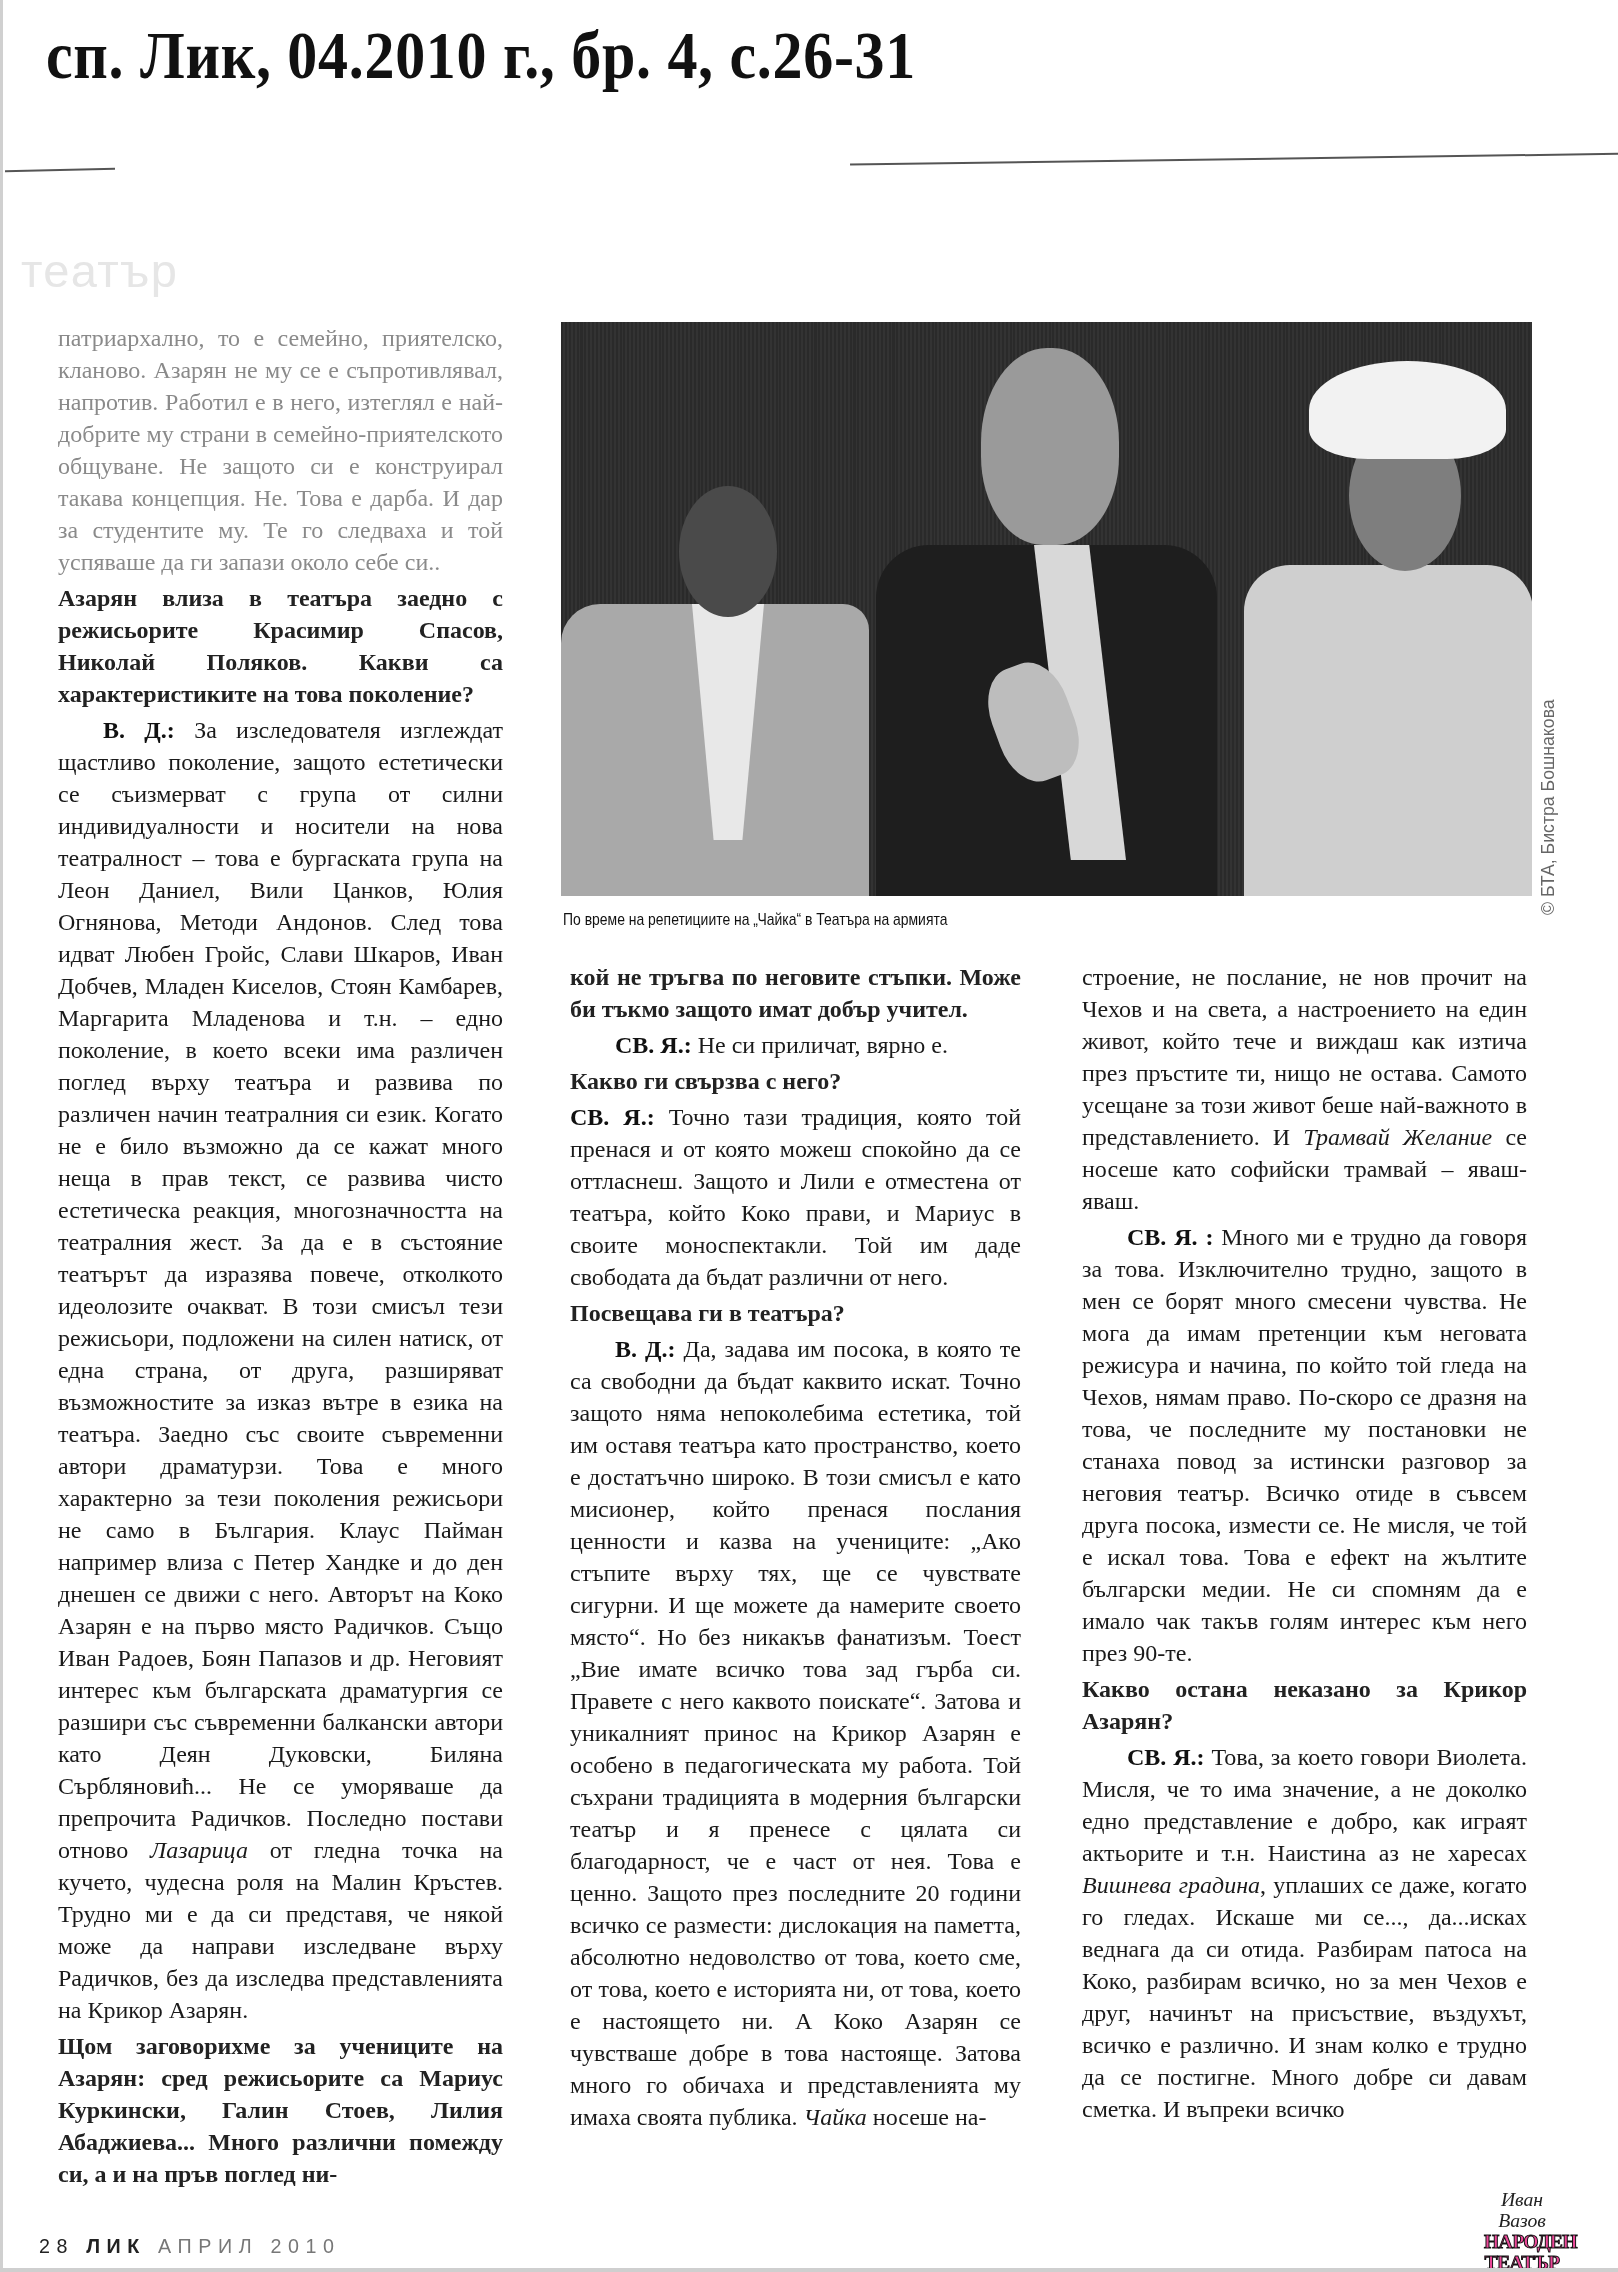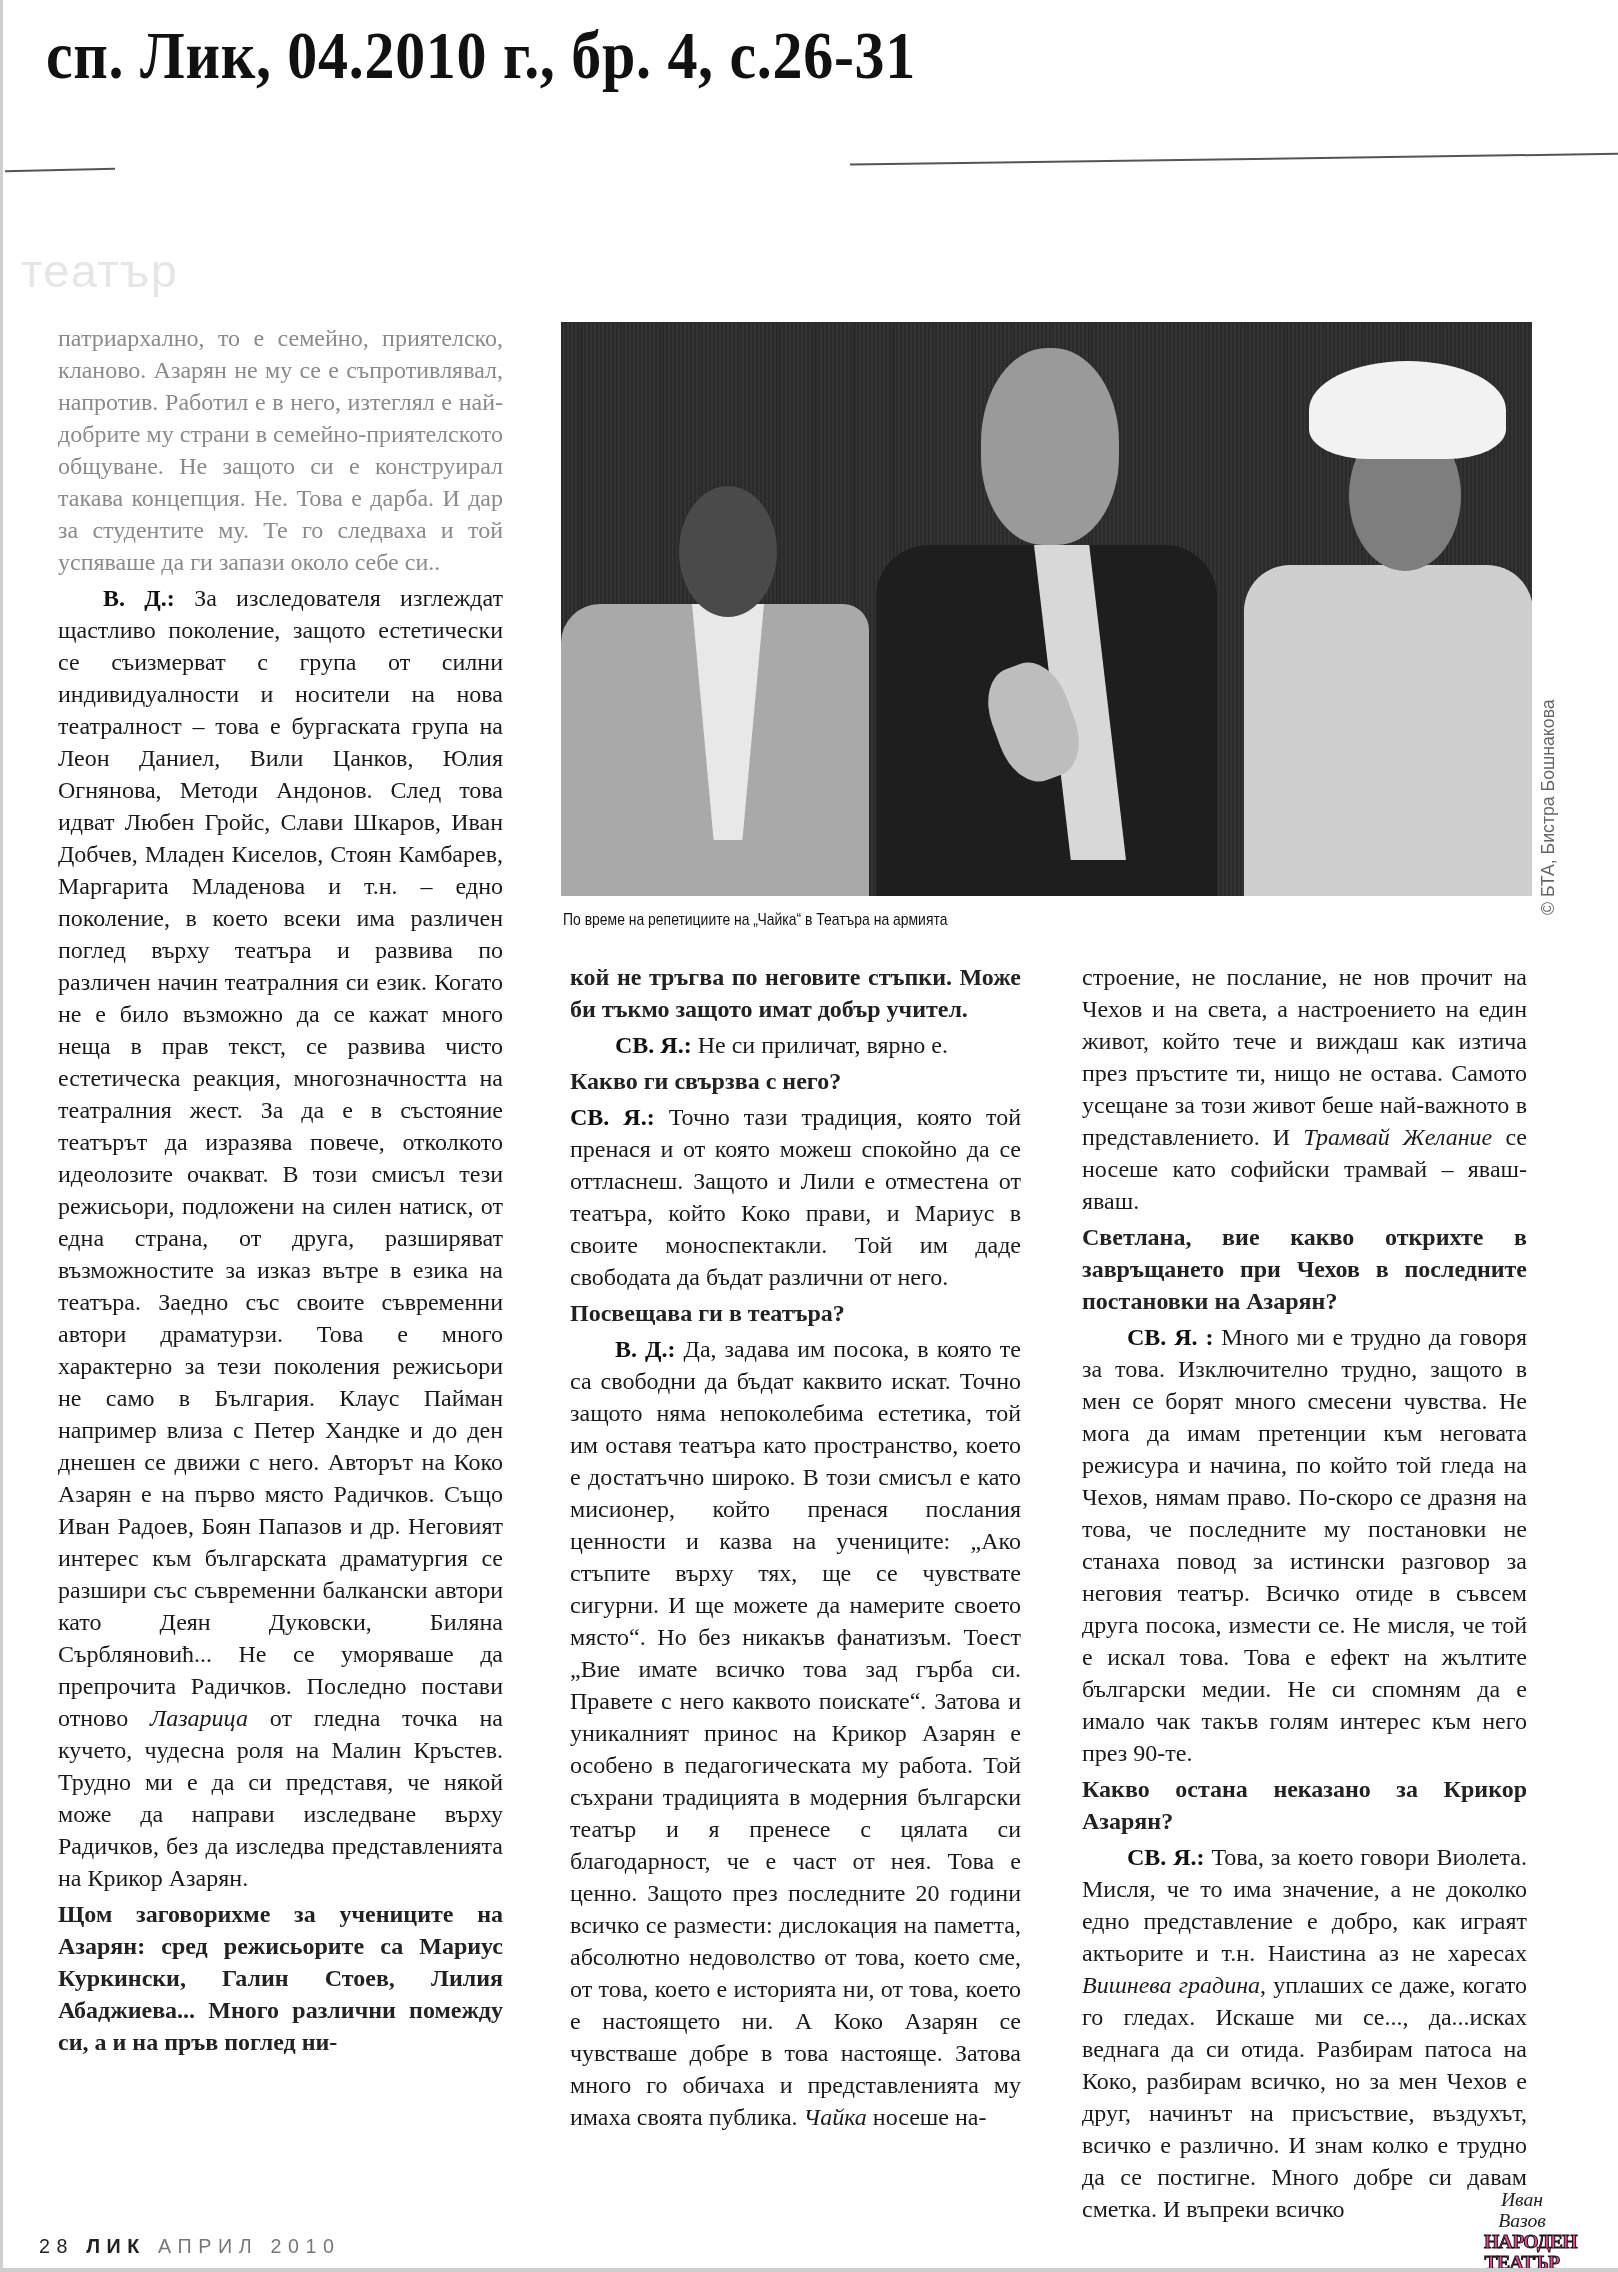--- a/index.html
+++ b/index.html
@@ -104,6 +104,7 @@
 
 <div class="col col-left">
   <p><span class="faint">патриархално, то е семейно, приятелско, кланово. Азарян не му се е съпротивлявал, напротив. Работил е в него, изтеглял е най-добрите му страни в семейно-приятелското общуване. Не защото си е конструирал такава концепция. Не. Това е дарба. И дар за студентите му. Те го следваха и той успяваше да ги запази около себе си..</span></p>
+  <p class="q">Азарян влиза в театъра заедно с режисьорите Красимир Спасов, Николай Поляков. Какви са характеристиките на това поколение?</p>
   <p class="indent"><span class="spk">В. Д.:</span> <span>За изследователя изглеждат щастливо поколение, защото естетически се съизмерват с група от силни индивидуалности и носители на нова театралност – това е бургаската група на Леон Даниел, Вили Цанков, Юлия Огнянова, Методи Андонов. След това идват Любен Гройс, Слави Шкаров, Иван Добчев, Младен Киселов, Стоян Камбарев, Маргарита Младенова и т.н. – едно поколение, в което всеки има различен поглед върху театъра и развива по различен начин театралния си език. Когато не е било възможно да се кажат много неща в прав текст, се развива чисто естетическа реакция, многозначността на театралния жест. За да е в състояние театърът да изразява повече, отколкото идеолозите очакват. В този смисъл тези режисьори, подложени на силен натиск, от една страна, от друга, разширяват възможностите за изказ вътре в езика на театъра. Заедно със своите съвременни автори драматурзи. Това е много характерно за тези поколения режисьори не само в България. Клаус Пайман например влиза с Петер Хандке и до ден днешен се движи с него. Авторът на Коко Азарян е на първо място Радичков. Също Иван Радоев, Боян Папазов и др. Неговият интерес към българската драматургия се разшири със съвременни балкански автори като Деян Дуковски, Биляна Сърбляновић... Не се уморяваше да препрочита Радичков. Последно постави отново </span><em>Лазарица</em><span> от гледна точка на кучето, чудесна роля на Малин Кръстев. Трудно ми е да си представя, че някой може да направи изследване върху Радичков, без да изследва представленията на Крикор Азарян.</span></p>
   <p class="q">Щом заговорихме за учениците на Азарян: сред режисьорите са Мариус Куркински, Галин Стоев, Лилия Абаджиева... Много различни помежду си, а и на пръв поглед ни-</p>
 </div>

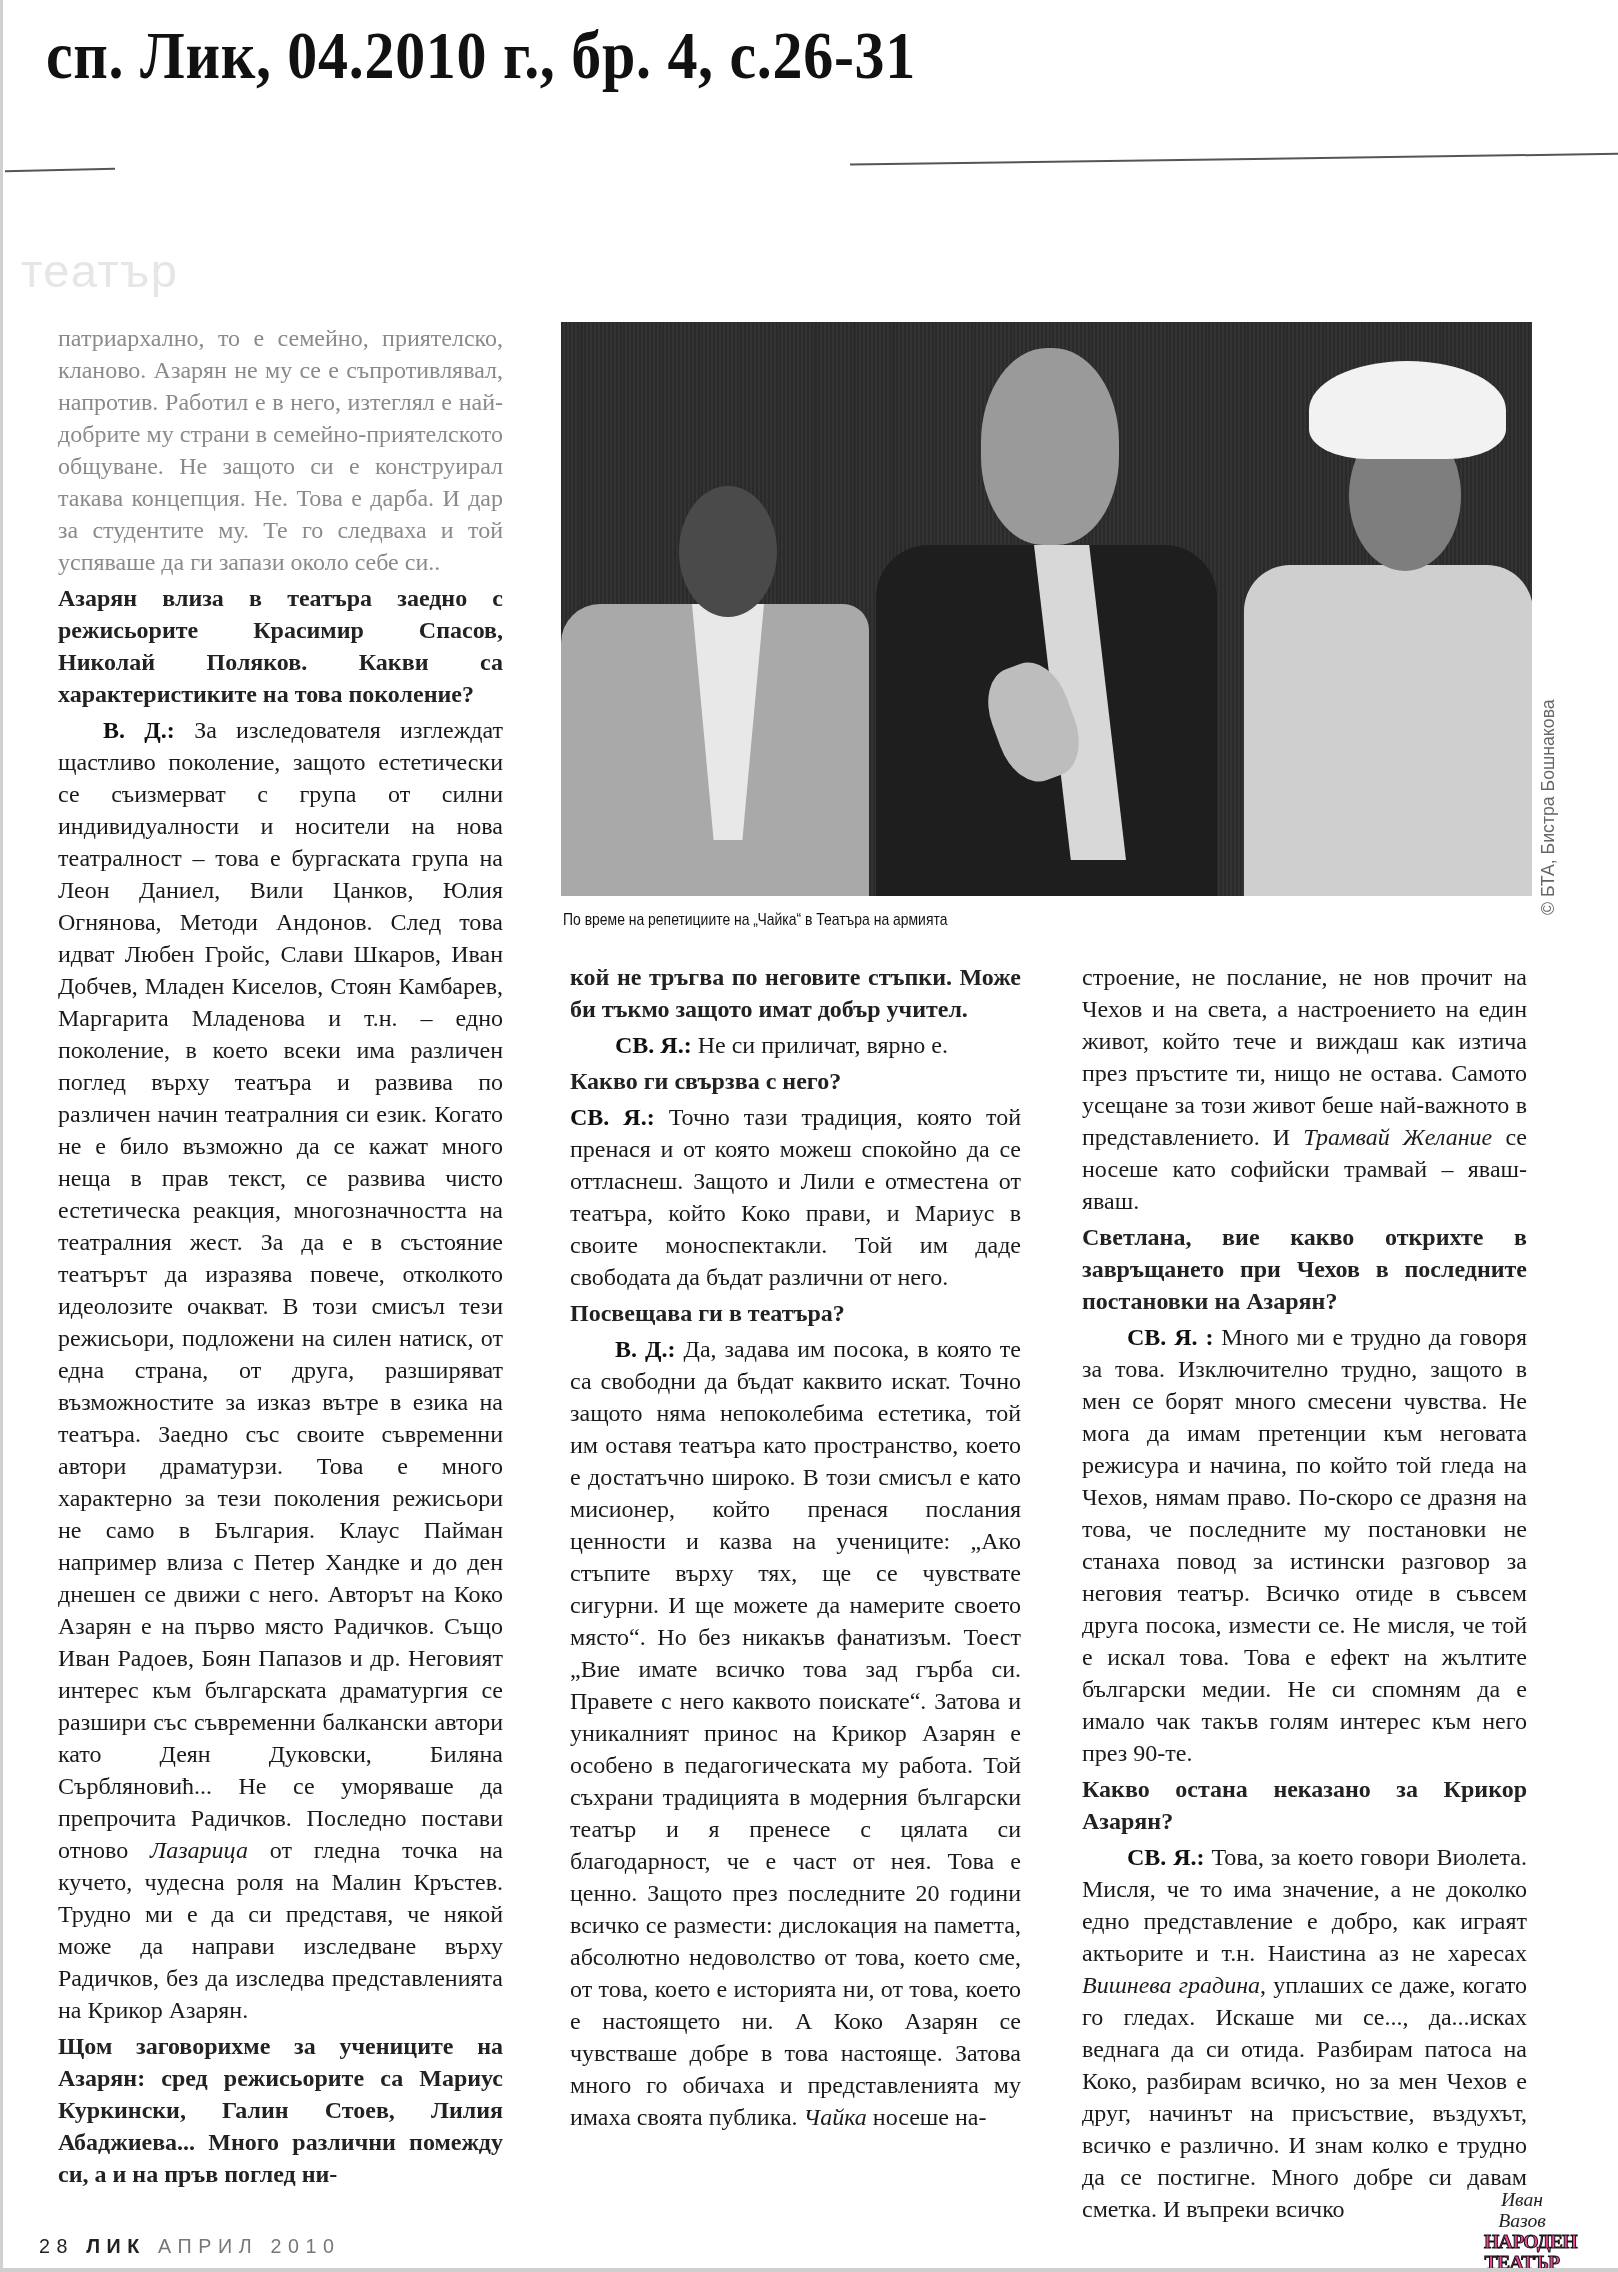--- a/index.html
+++ b/index.html
@@ -120,7 +120,6 @@
 
 <div class="col col-right">
   <p><span>строение, не послание, не нов прочит на Чехов и на света, а настроението на един живот, който тече и виждаш как изтича през пръстите ти, нищо не остава. Самото усещане за този живот беше най-важното в представлението. И </span><em>Трамвай Желание</em><span> се носеше като софийски трамвай – яваш-яваш.</span></p>
-  <p class="q">Светлана, вие какво открихте в завръщането при Чехов в последните постановки на Азарян?</p>
   <p class="indent"><span class="spk">СВ. Я. :</span> <span>Много ми е трудно да говоря за това. Изключително трудно, защото в мен се борят много смесени чувства. Не мога да имам претенции към неговата режисура и начина, по който той гледа на Чехов, нямам право. По-скоро се дразня на това, че последните му постановки не станаха повод за истински разговор за неговия театър. Всичко отиде в съвсем друга посока, измести се. Не мисля, че той е искал това. Това е ефект на жълтите български медии. Не си спомням да е имало чак такъв голям интерес към него през 90-те.</span></p>
   <p class="q">Какво остана неказано за Крикор Азарян?</p>
   <p class="indent"><span class="spk">СВ. Я.:</span> <span>Това, за което говори Виолета. Мисля, че то има значение, а не доколко едно представление е добро, как играят актьорите и т.н. Наистина аз не харесах </span><em>Вишнева градина</em><span>, уплаших се даже, когато го гледах. Искаше ми се..., да...исках веднага да си отида. Разбирам патоса на Коко, разбирам всичко, но за мен Чехов е друг, начинът на присъствие, въздухът, всичко е различно. И знам колко е трудно да се постигне. Много добре си давам сметка. И въпреки всичко</span></p>

